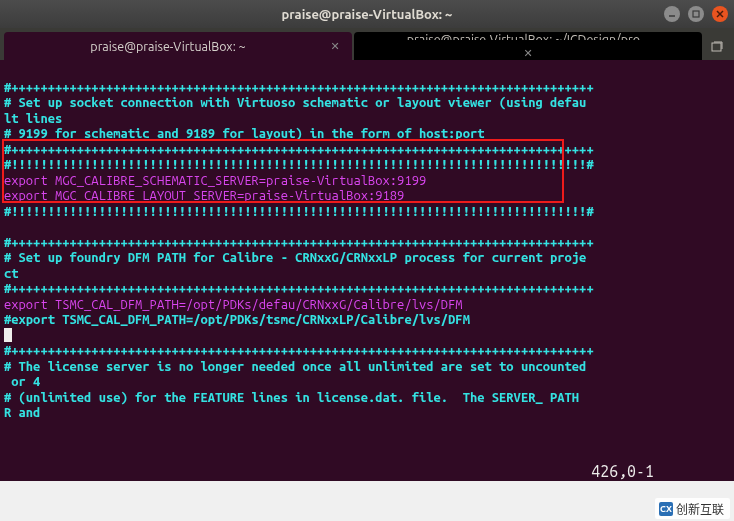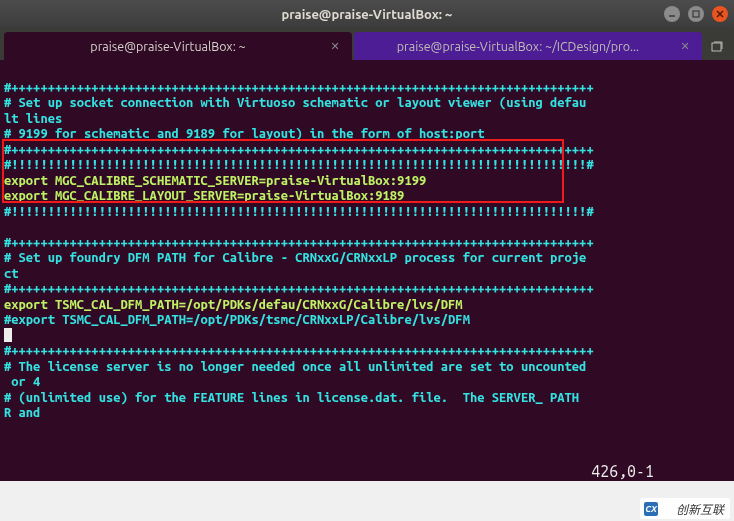--- a/index.html
+++ b/index.html
@@ -88,8 +88,9 @@
     color: #d6d2cc;
   }
   .tab.inactive {
-    background: #4c1d95;
+    background: #000000;
     color: #c0bcb5;
+    flex-direction: column;
   }
   .tab .tab-label { flex: 1; text-align: center; white-space: nowrap; overflow: hidden; text-overflow: ellipsis;}
   .tab .tab-close {

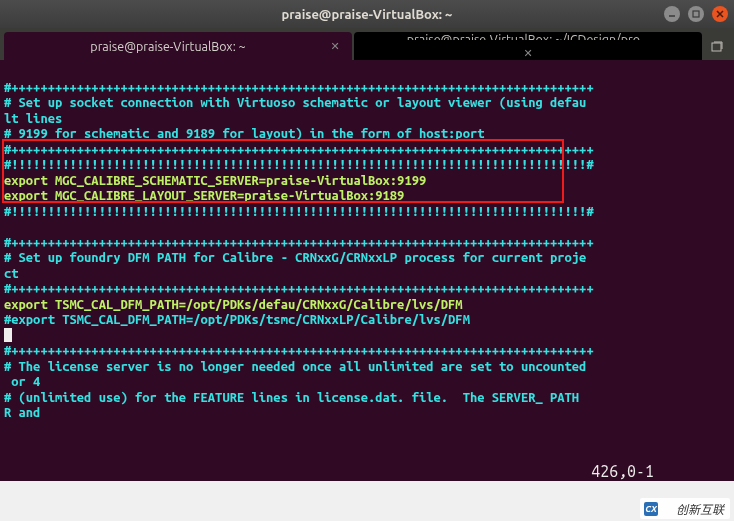--- a/index.html
+++ b/index.html
@@ -117,7 +117,7 @@
     position: relative;
   }
   .c-cyan { color: #34e2e2; }
-  .c-white { color: #bef264; font-weight: bold; }
+  .c-white { color: #d946ef; }
   .c-bold { font-weight: bold; }
   .highlight-box {
     border: 2px solid #ef1b1b;

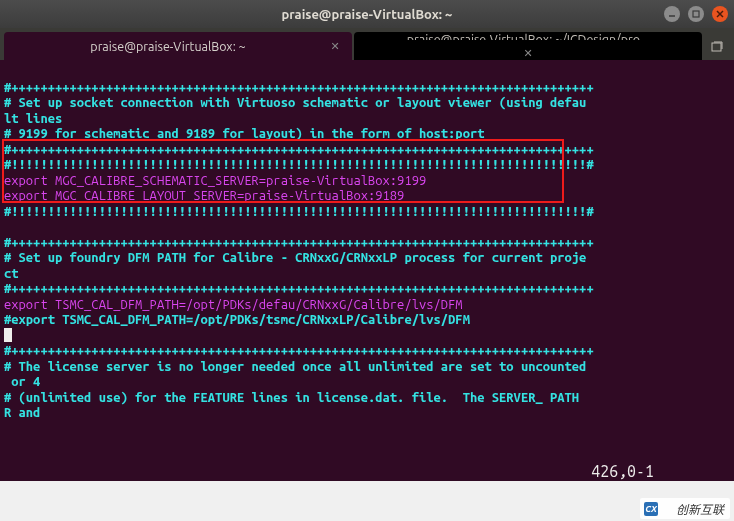--- a/index.html
+++ b/index.html
@@ -148,8 +148,7 @@
     border-radius: 2px;
     display:flex;
     align-items:center;
-    gap:18px;
-    font-style:italic;
+    gap:3px;
   }
   .watermark .logo {
     width: 14px; height:14px;

